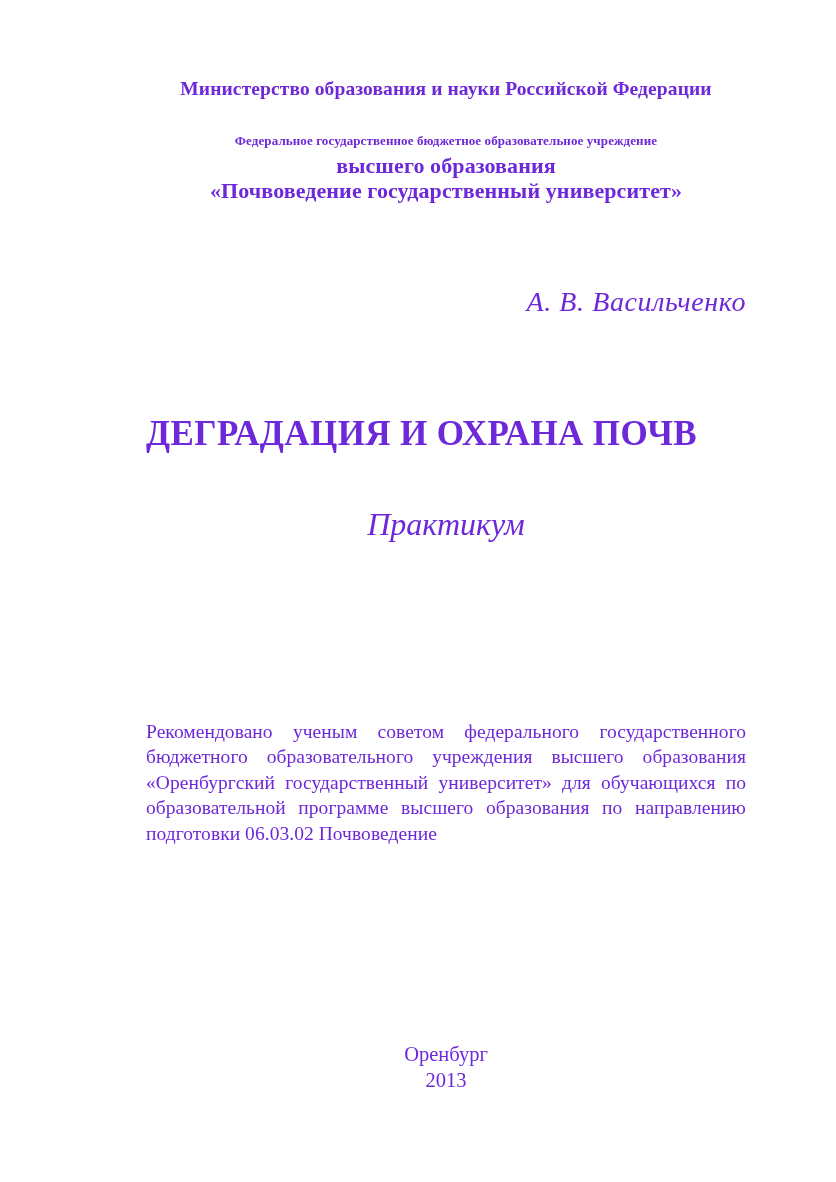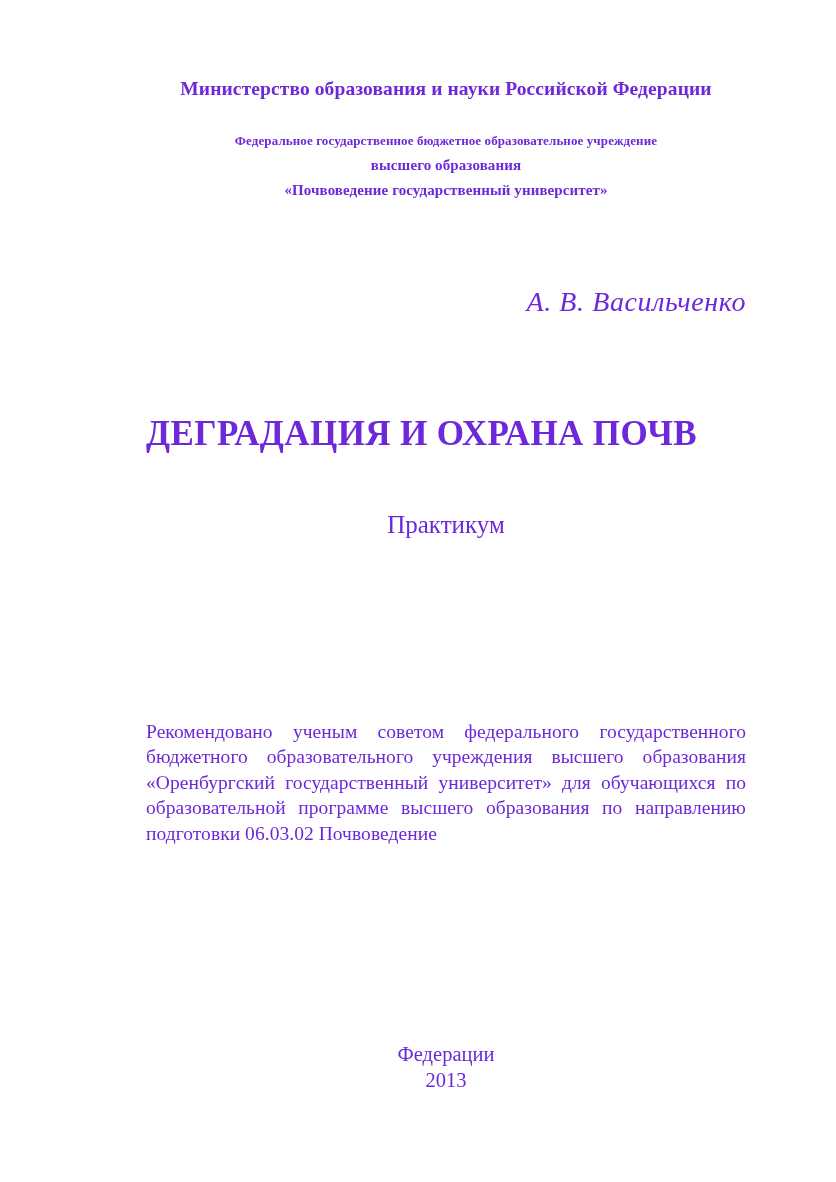--- a/index.html
+++ b/index.html
@@ -48,7 +48,7 @@
   }
   .header-line.level,
   .header-line.university {
-    font-size: 15px;
+    font-size: 22px;
     white-space: normal;
   }
 

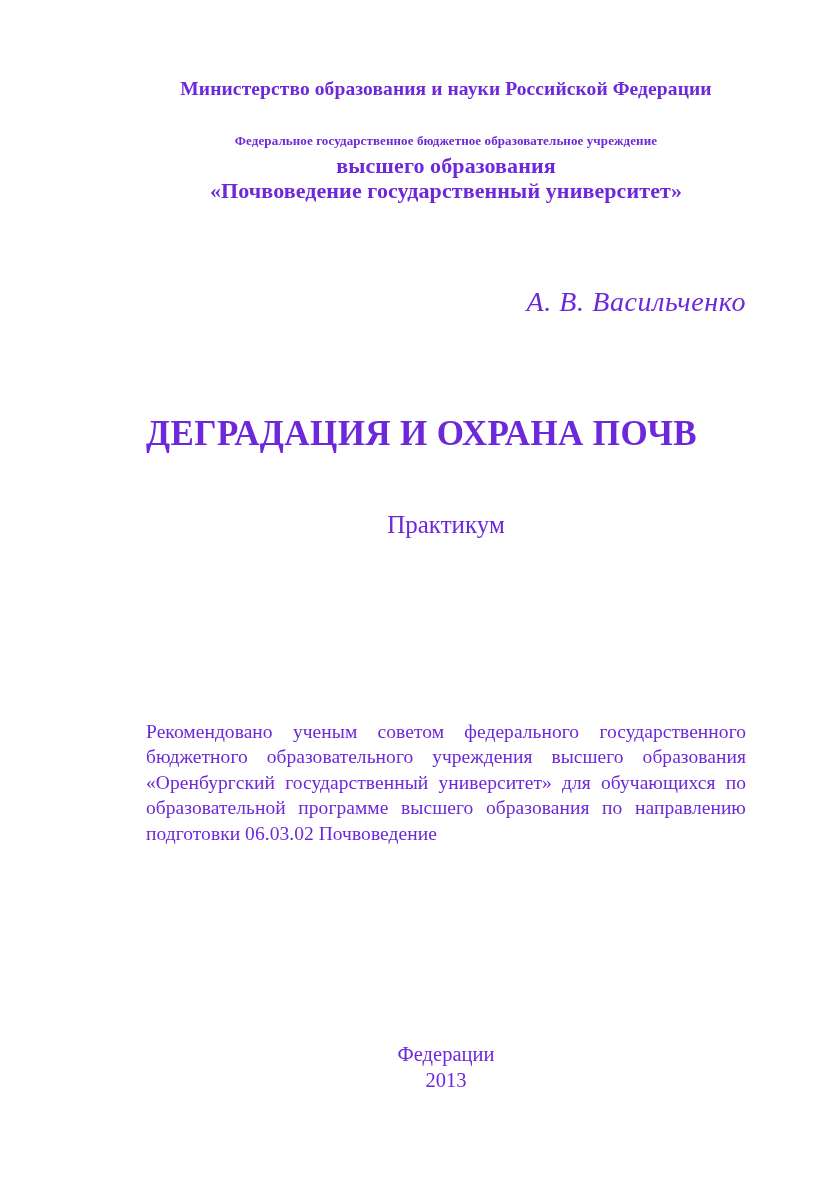--- a/index.html
+++ b/index.html
@@ -83,8 +83,9 @@
     text-align: center;
   }
   .subtitle {
-    font-size: 25px;
+    font-size: 32px;
     line-height: 31px;
+    font-style: italic;
   }
 
   

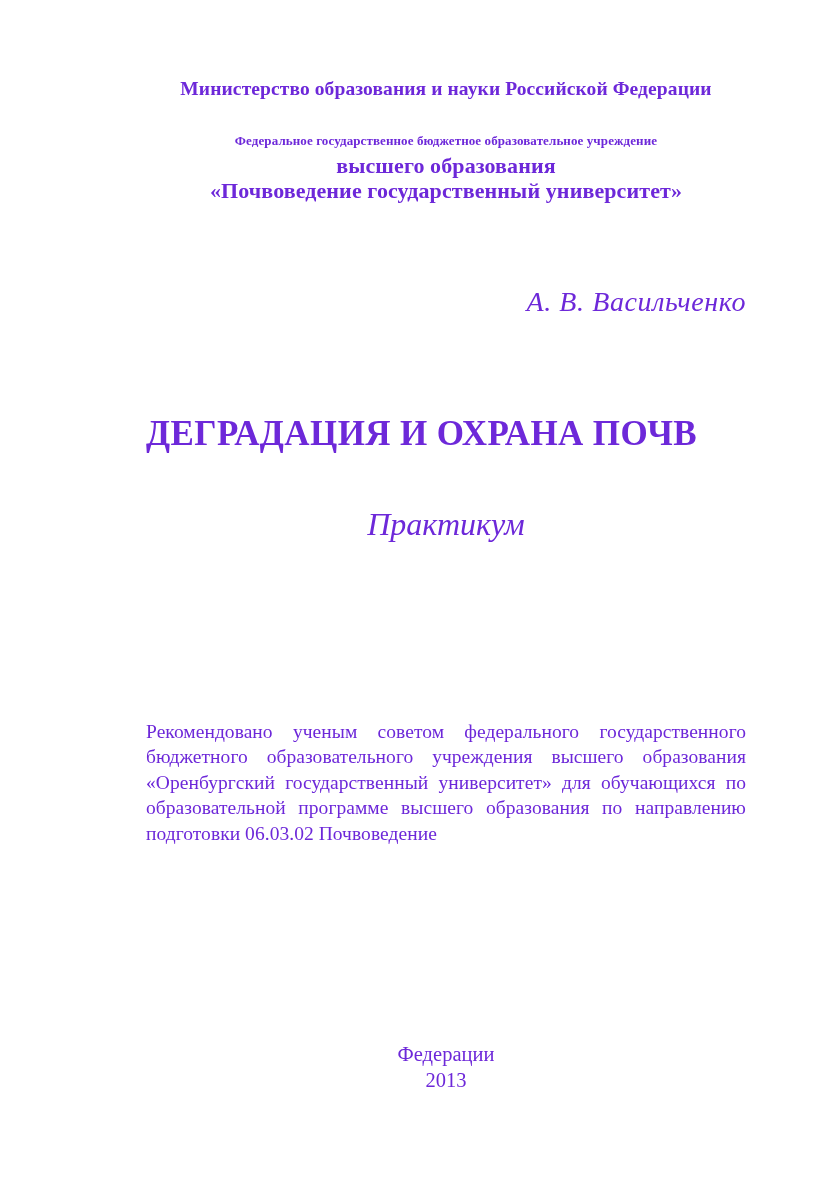--- a/index.html
+++ b/index.html
@@ -140,7 +140,7 @@
   </div>
 
   <div class="col imprint-block">
-    <div class="imprint-line">Федерации</div>
+    <div class="imprint-line">Оренбург</div>
     <div class="imprint-line">2013</div>
   </div>
 

